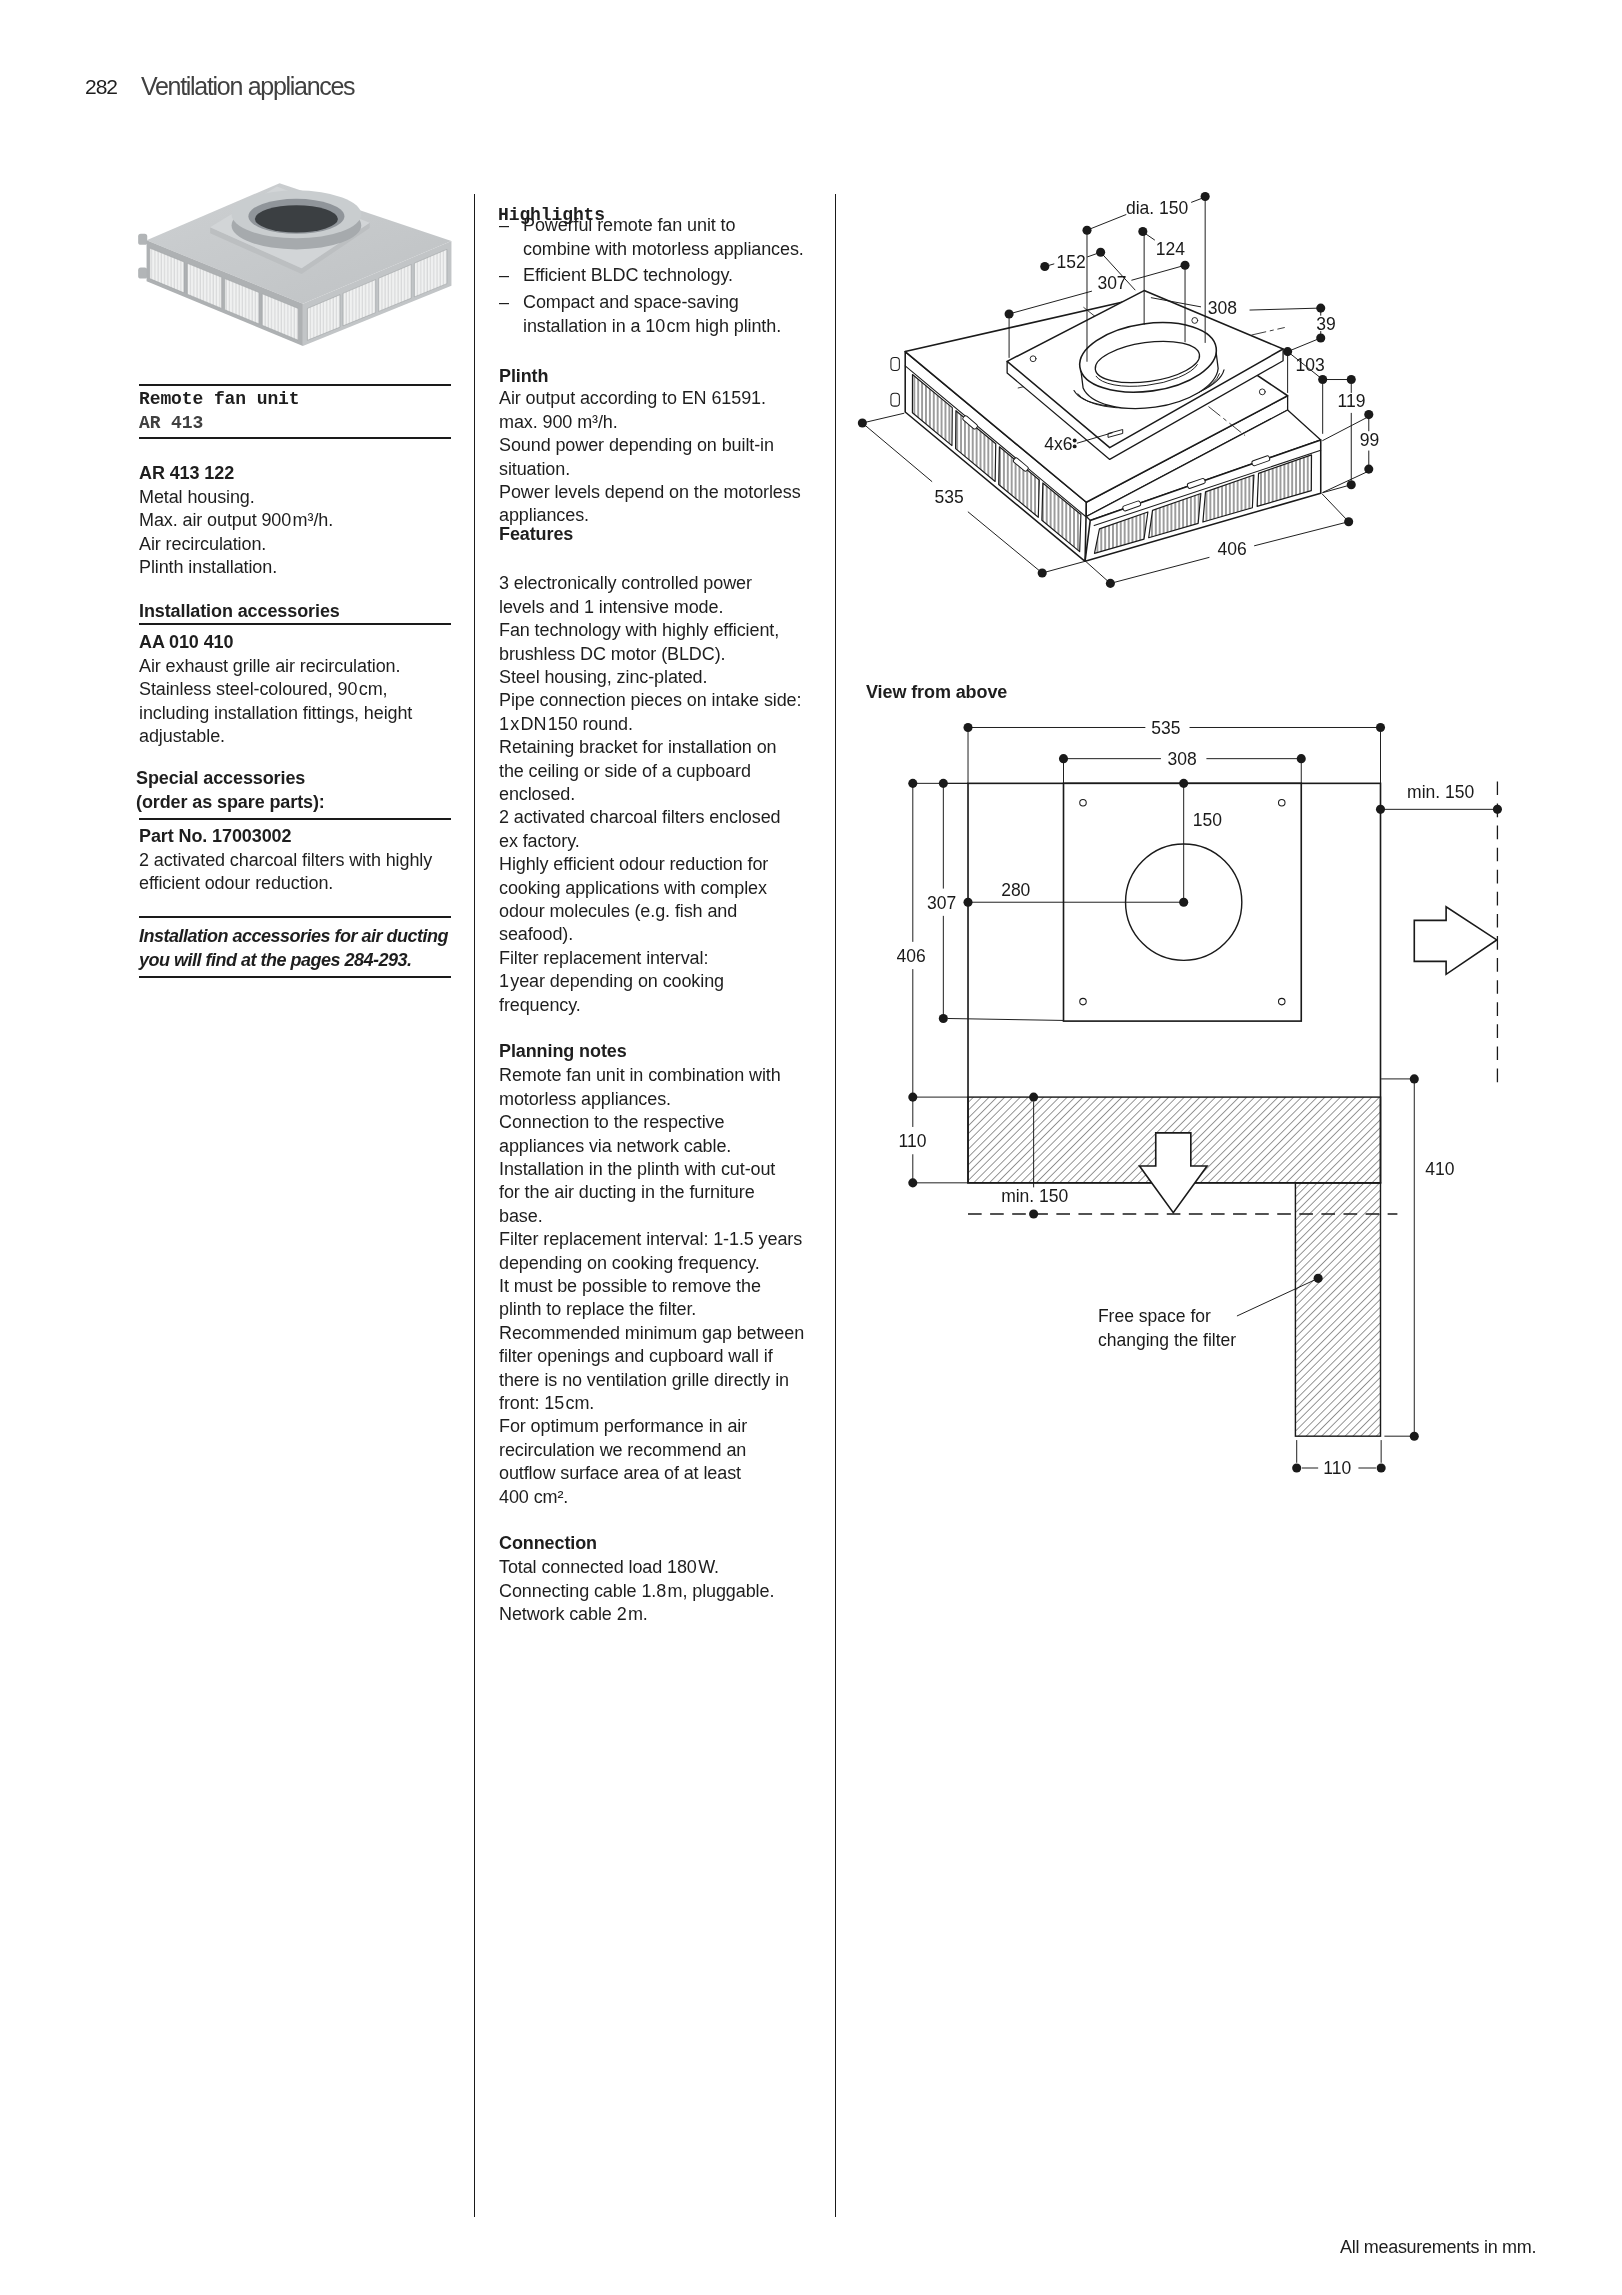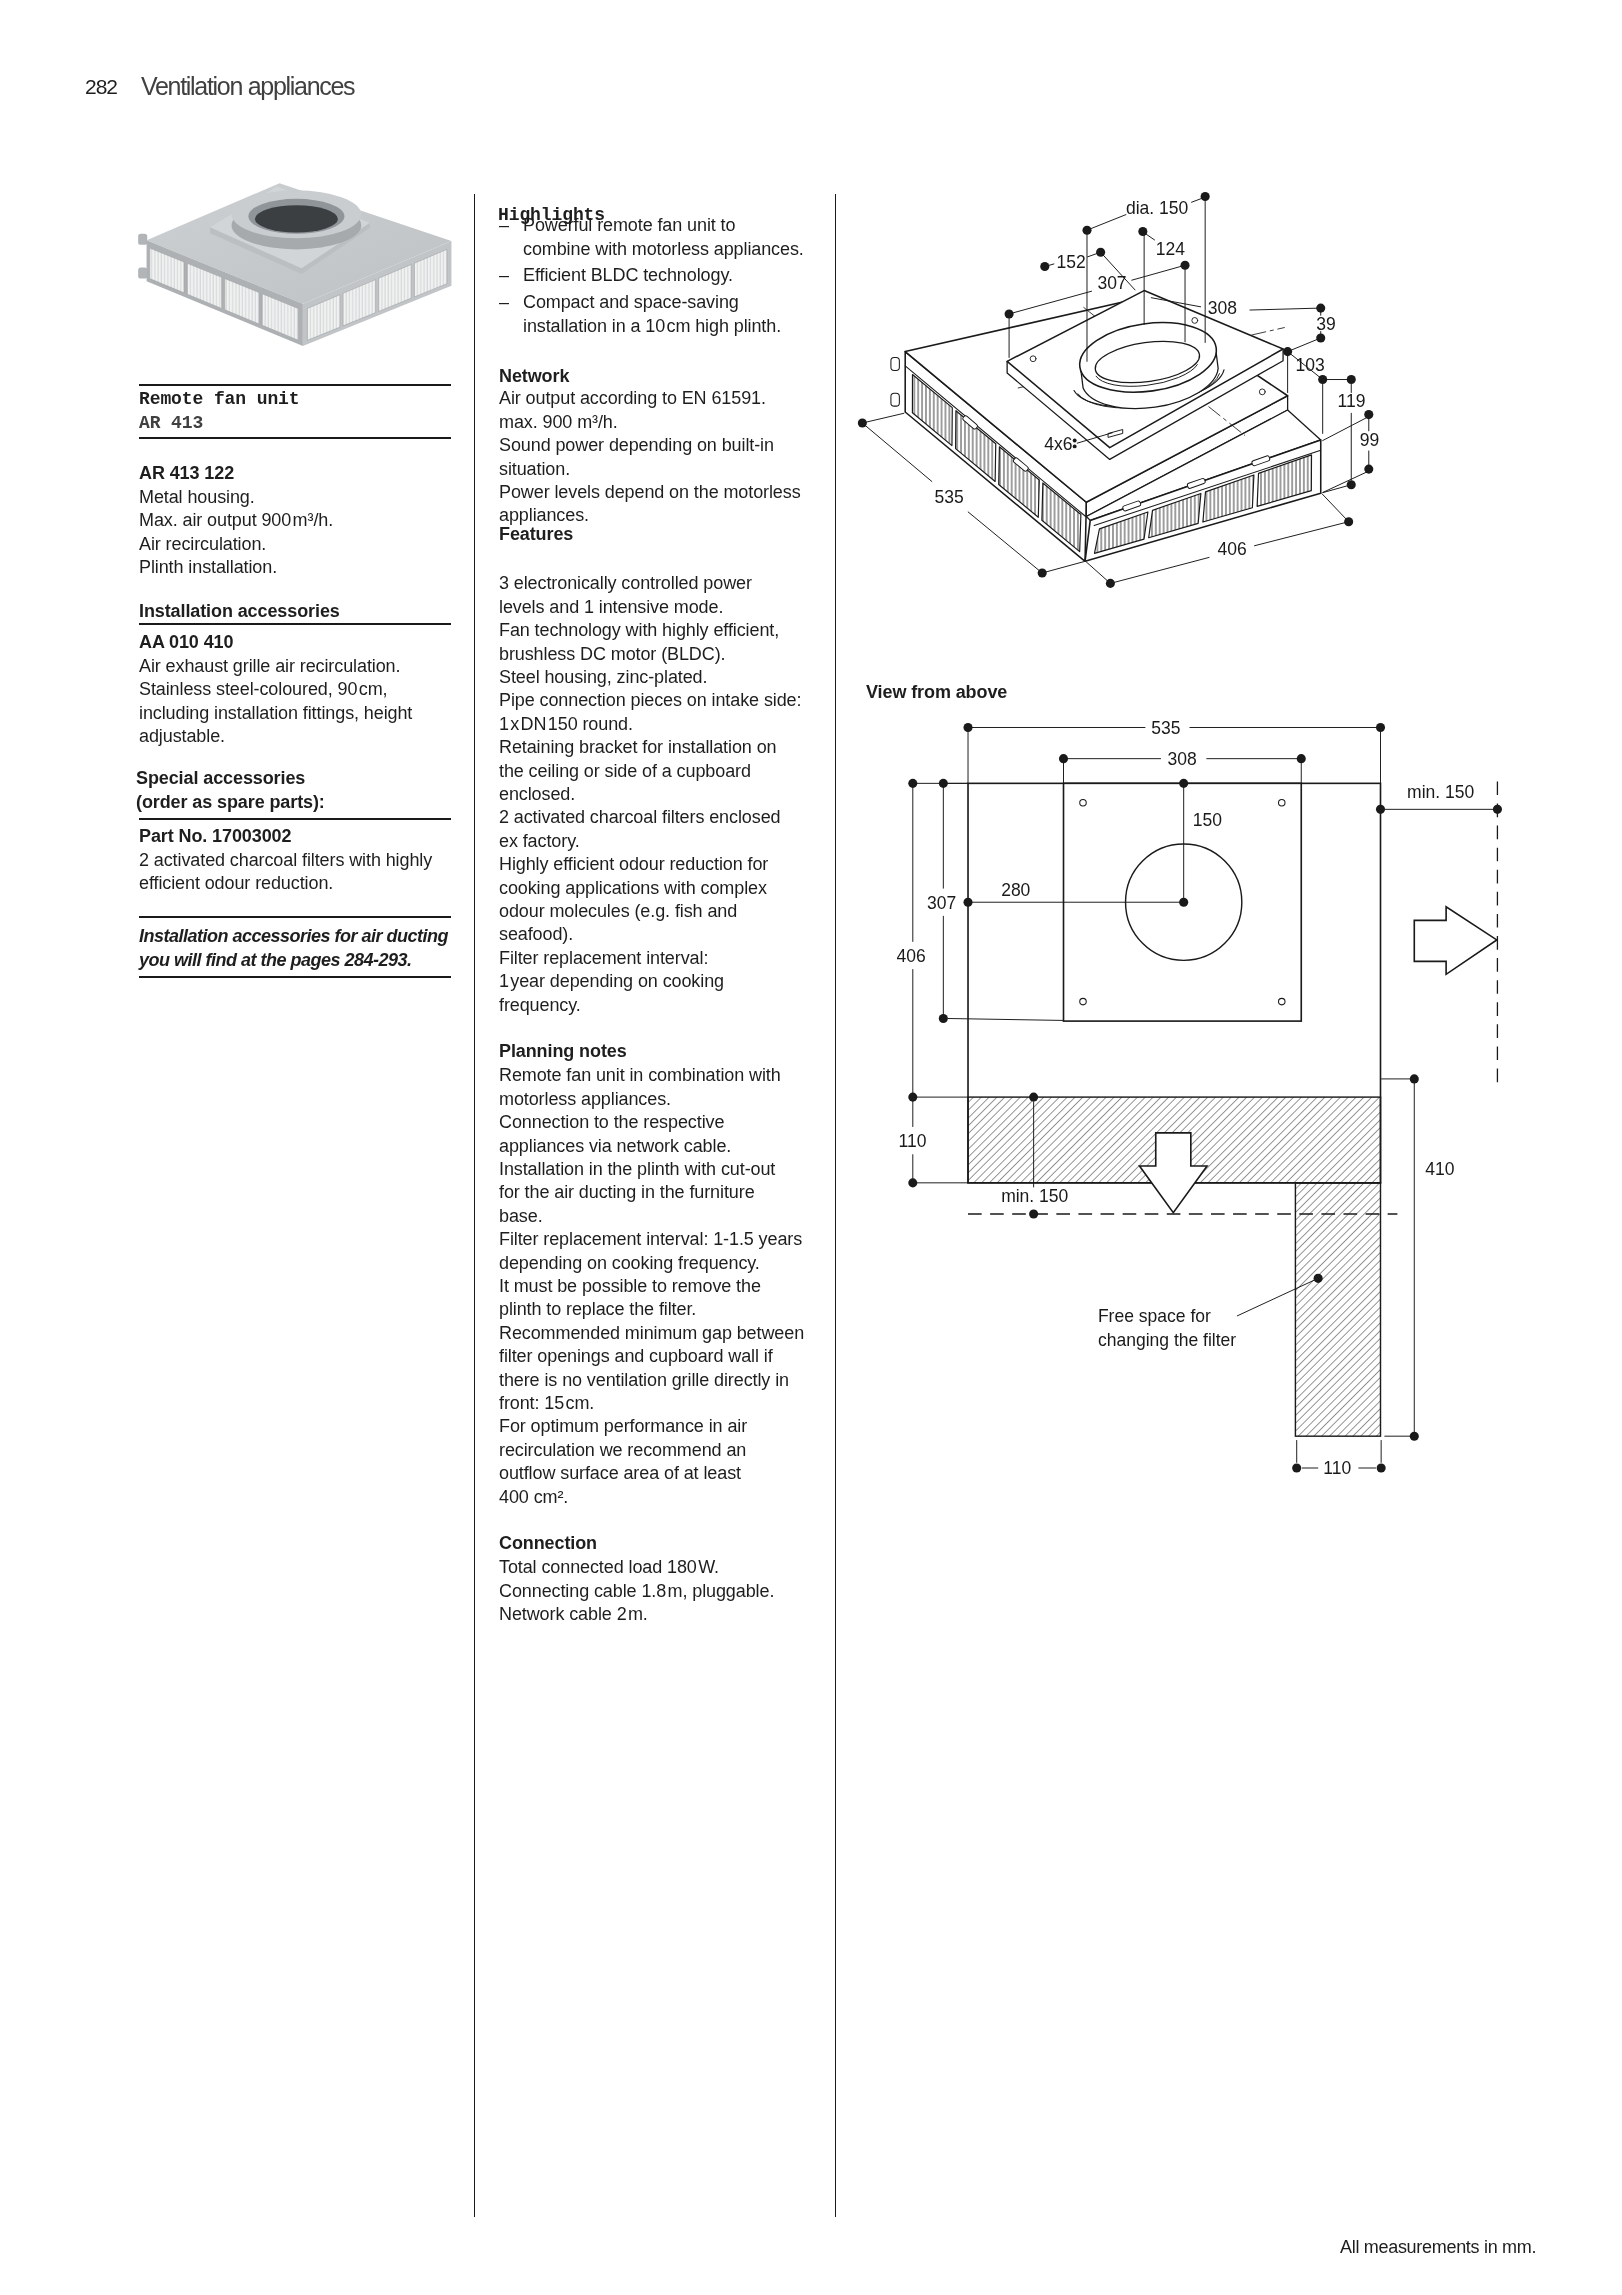--- a/index.html
+++ b/index.html
@@ -61,7 +61,7 @@
 
 <div class="t" style="left:523px;top:290px;">Compact and space-saving<br>installation in a 10 cm high plinth.</div>
 
-<div class="t b" style="left:499px;top:364px;">Network</div>
+<div class="t b" style="left:499px;top:364px;">Plinth</div>
 
 <div class="t" style="left:499px;top:386px;">Air output according to EN 61591.<br>max. 900 m³/h.<br>Sound power depending on built-in<br>situation.<br>Power levels depend on the motorless<br>appliances.</div>
 

